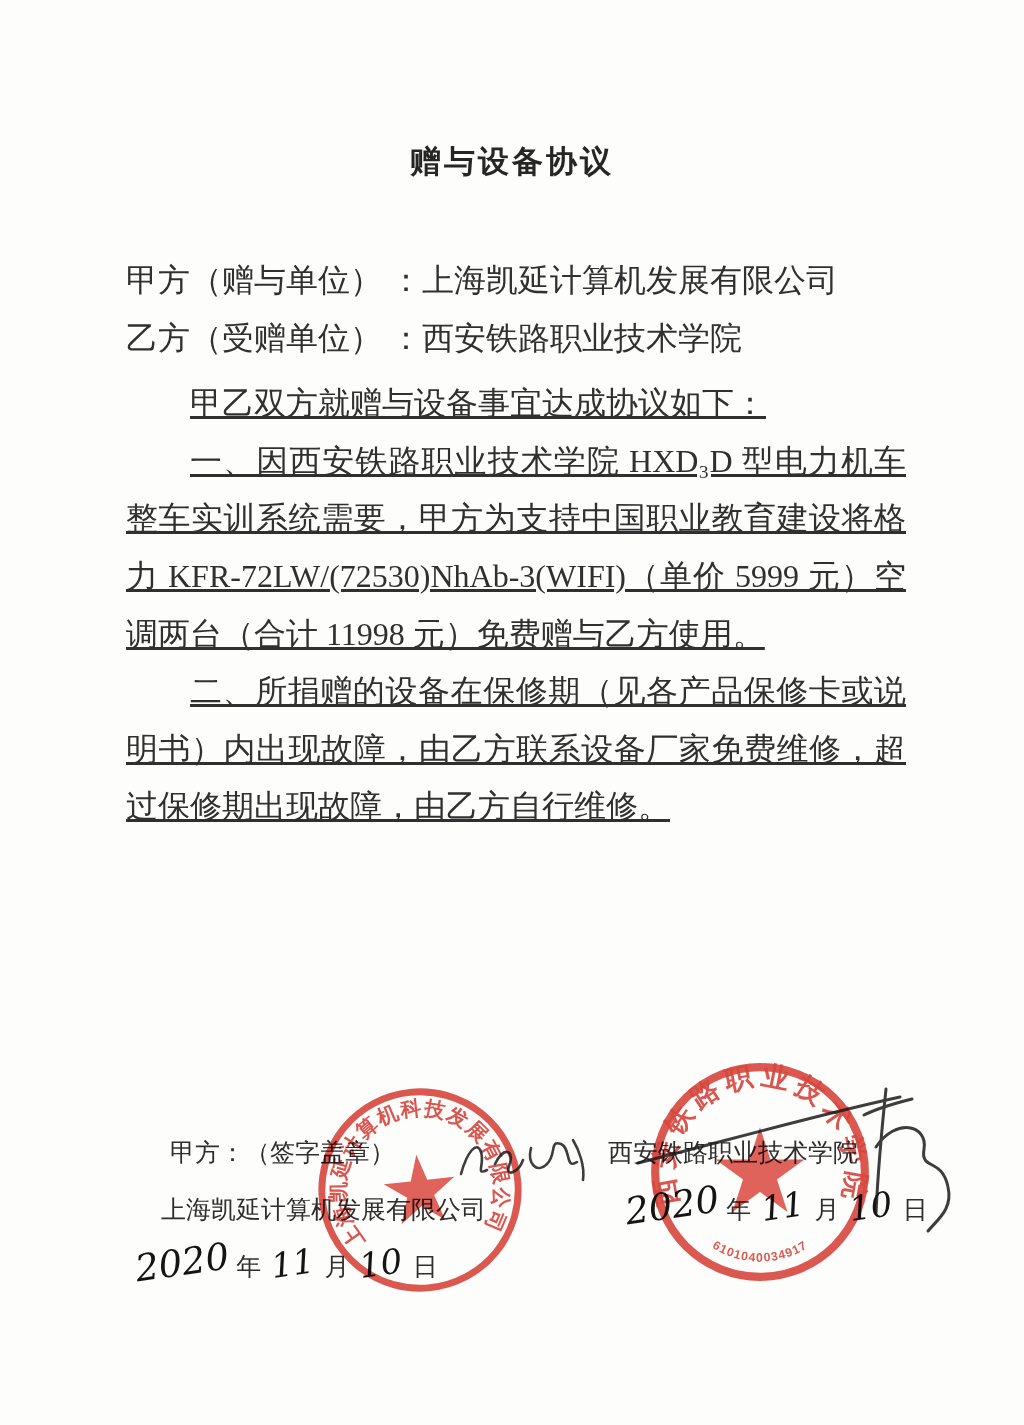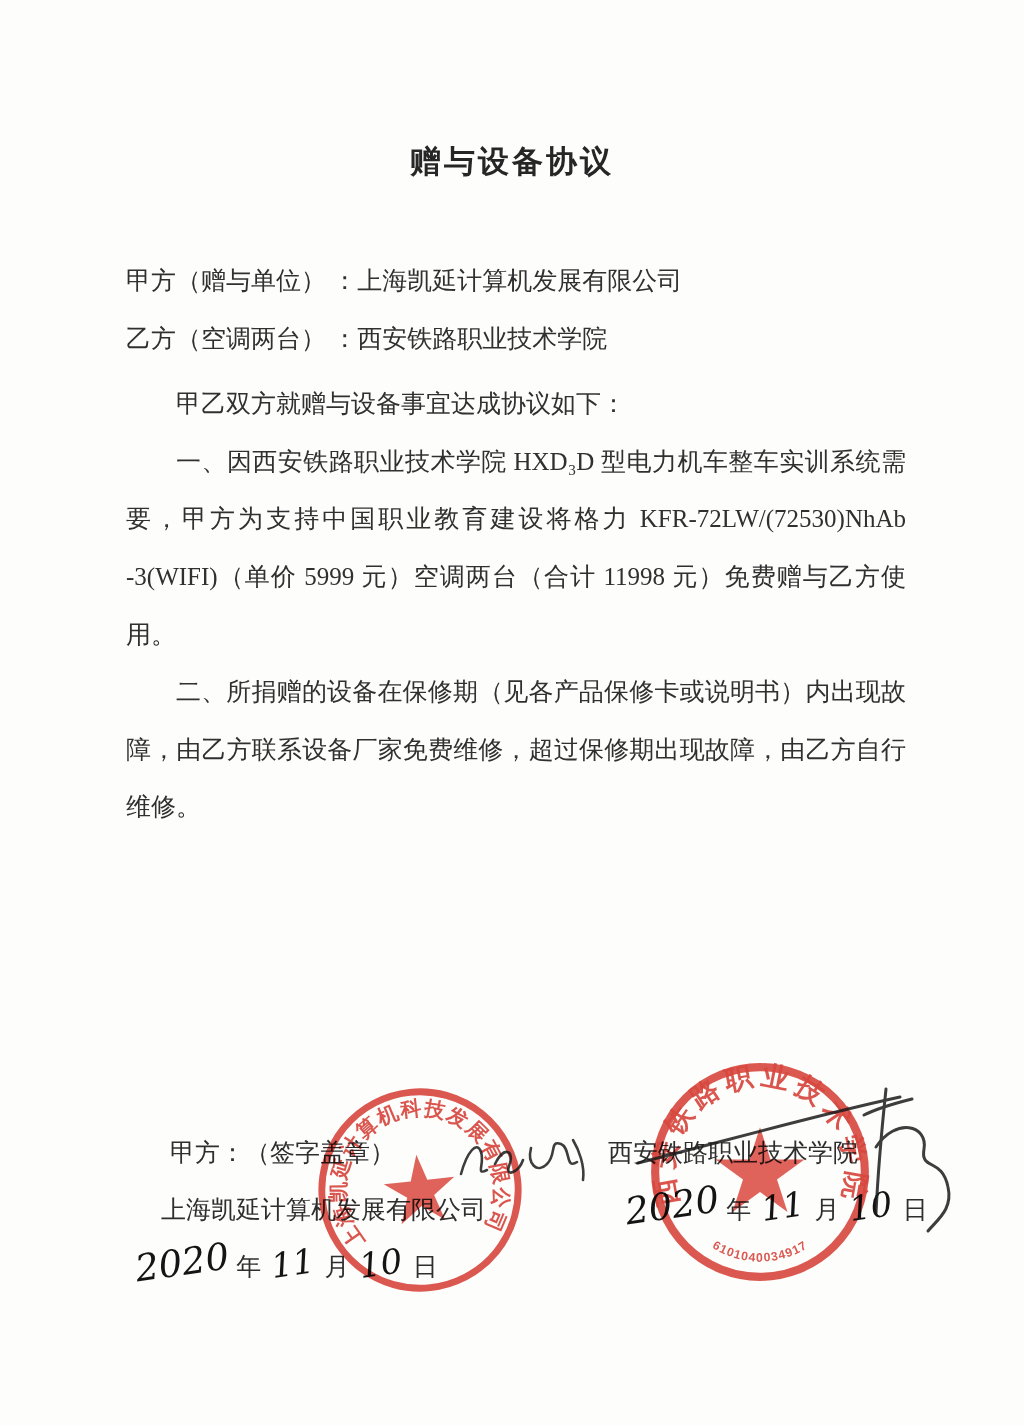--- a/index.html
+++ b/index.html
@@ -20,7 +20,7 @@
   }
   .body-text {
     position: absolute; left: 126px; top: 252px; width: 780px;
-    font-size: 25px; line-height: 57.6px;
+    font-size: 32px; line-height: 57.6px;
     text-align: justify;
     color: #303030;
   }

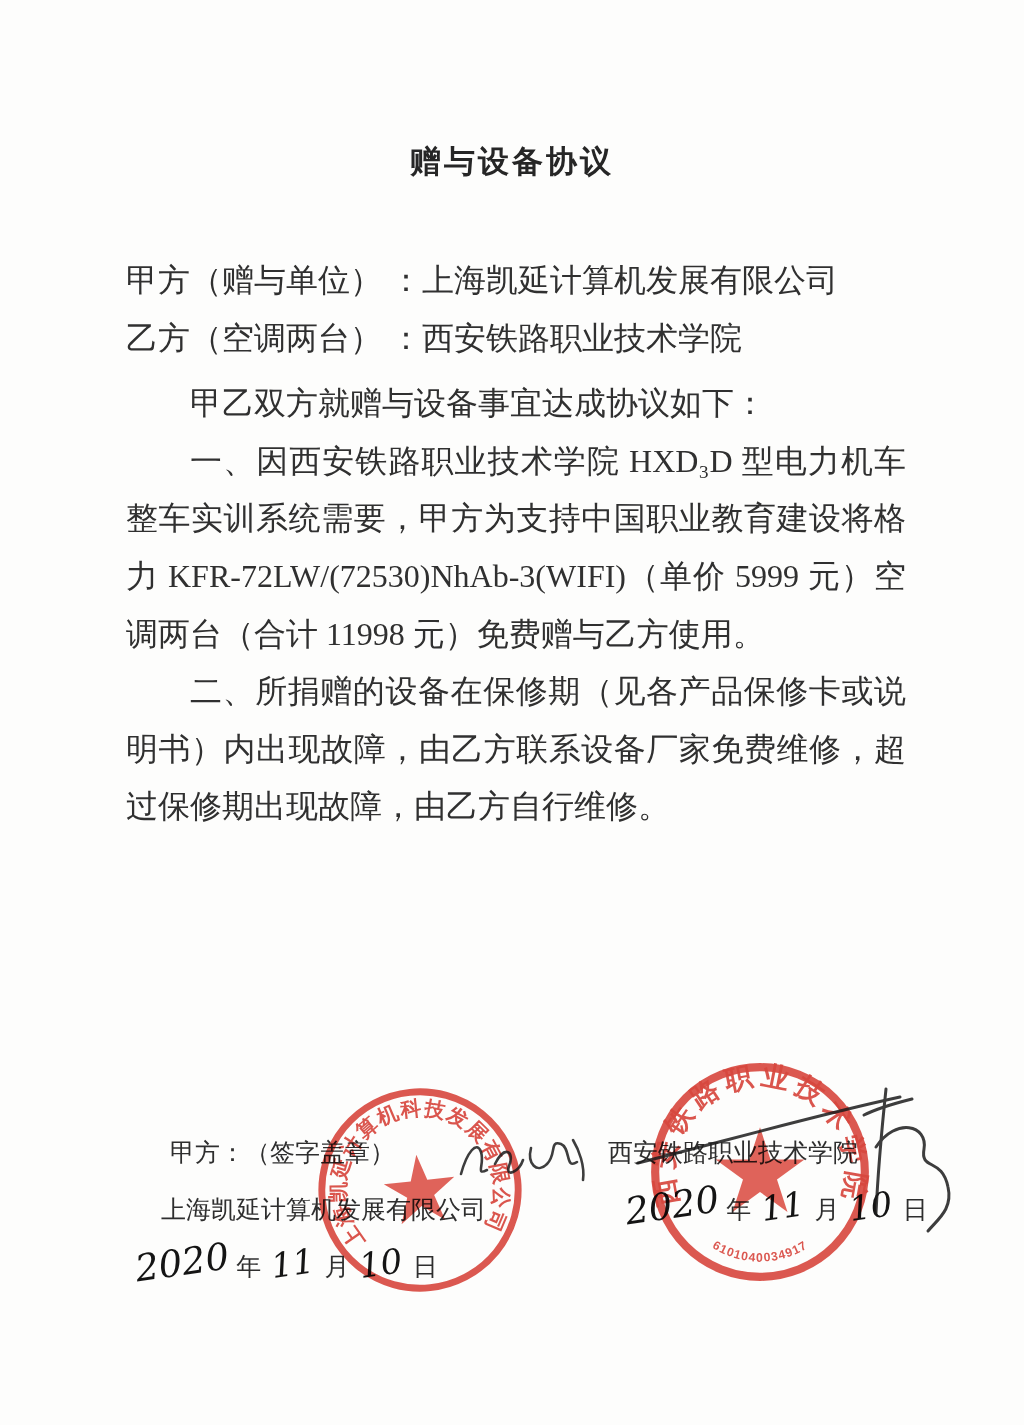--- a/index.html
+++ b/index.html
@@ -65,7 +65,7 @@
 
   <div class="body-text">
     <p>甲方（赠与单位） ：上海凯延计算机发展有限公司</p>
-    <p>乙方（空调两台） ：西安铁路职业技术学院</p>
+    <p>乙方（受赠单位） ：西安铁路职业技术学院</p>
     <p class="indent intro">甲乙双方就赠与设备事宜达成协议如下：</p>
     <p class="indent">一、因西安铁路职业技术学院 HXD₃D 型电力机车整车实训系统需要，甲方为支持中国职业教育建设将格力 KFR-72LW/(72530)NhAb​-3(WIFI)（单价 5999 元）空调两台（合计 11998 元）免费赠与乙方使用。</p>
     <p class="indent">二、所捐赠的设备在保修期（见各产品保修卡或说明书）内出现故障，由乙方联系设备厂家免费维修，超过保修期出现故障，由乙方自行维修。</p>

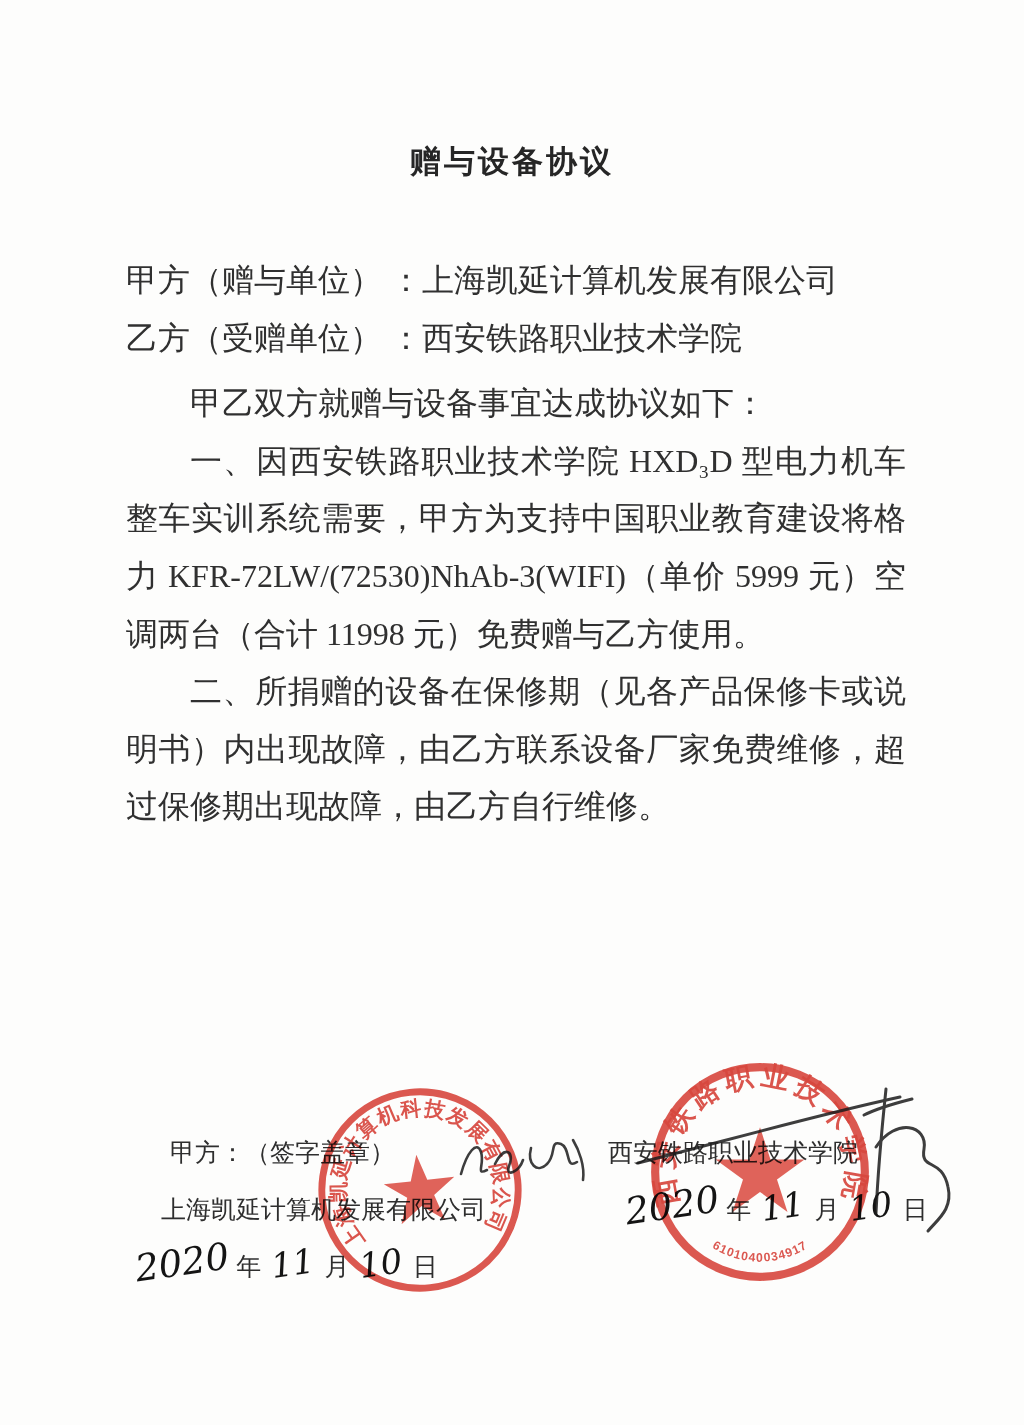--- a/index.html
+++ b/index.html
@@ -25,7 +25,7 @@
     color: #303030;
   }
   .body-text p { margin: 0; }
-  .body-text p.indent { text-indent: 2em; }
+  .body-text p.indent { text-indent: 2em; text-decoration: underline; }
   .body-text p.intro { margin-top: 8px; }
   .sig-col { position: absolute; font-size: 25px; line-height: 57px; color:#2e2e2e; }
   .sig-col.a { left: 126px; top: 1124px; width: 360px; }

